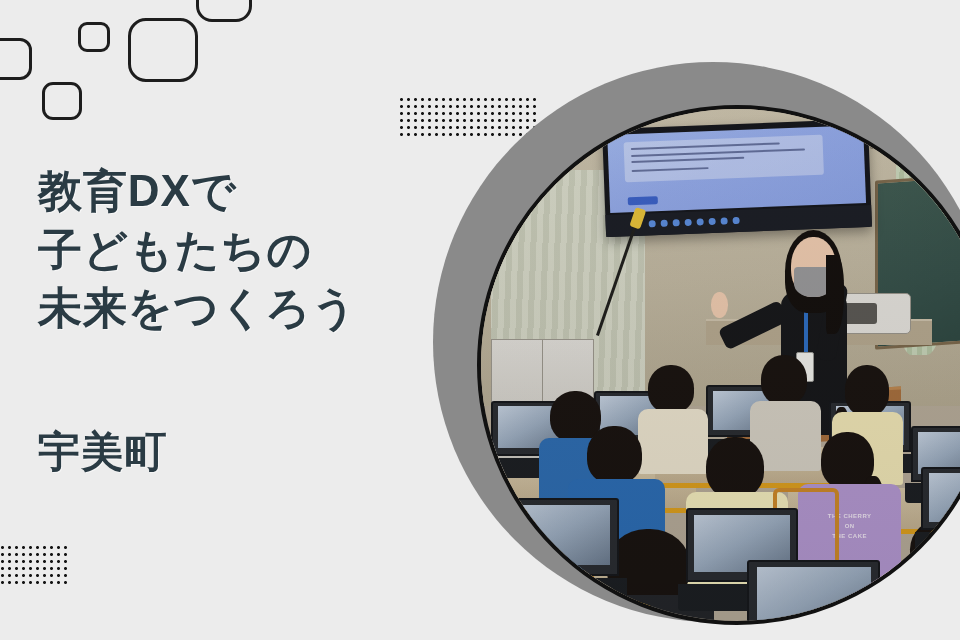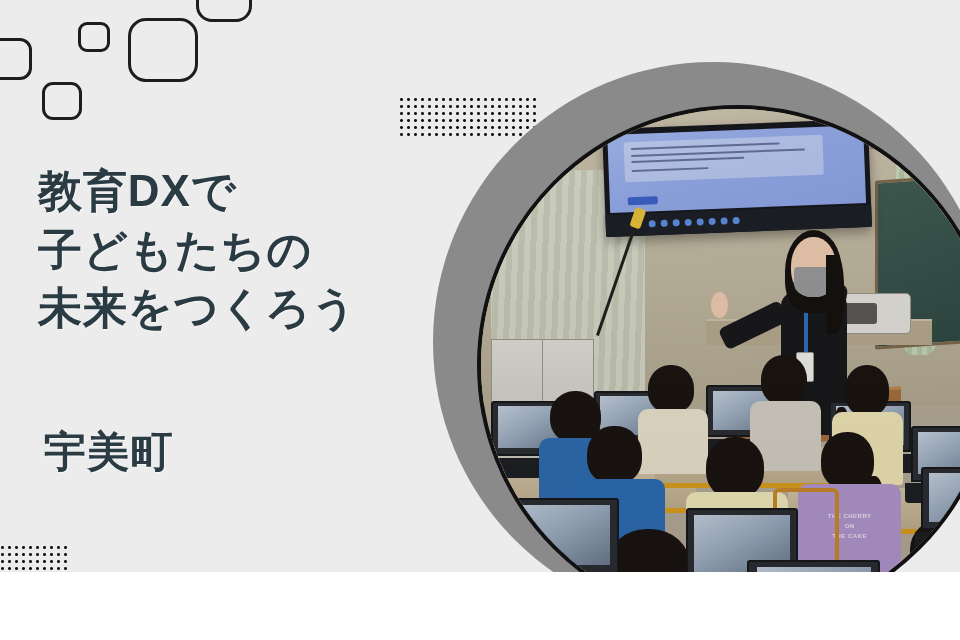--- a/index.html
+++ b/index.html
@@ -13,7 +13,7 @@
 
   #banner {
     position:relative;
-    width:960px; height:572px;
+    width:960px; height:640px;
     background:#ececec;
     overflow:hidden;
   }

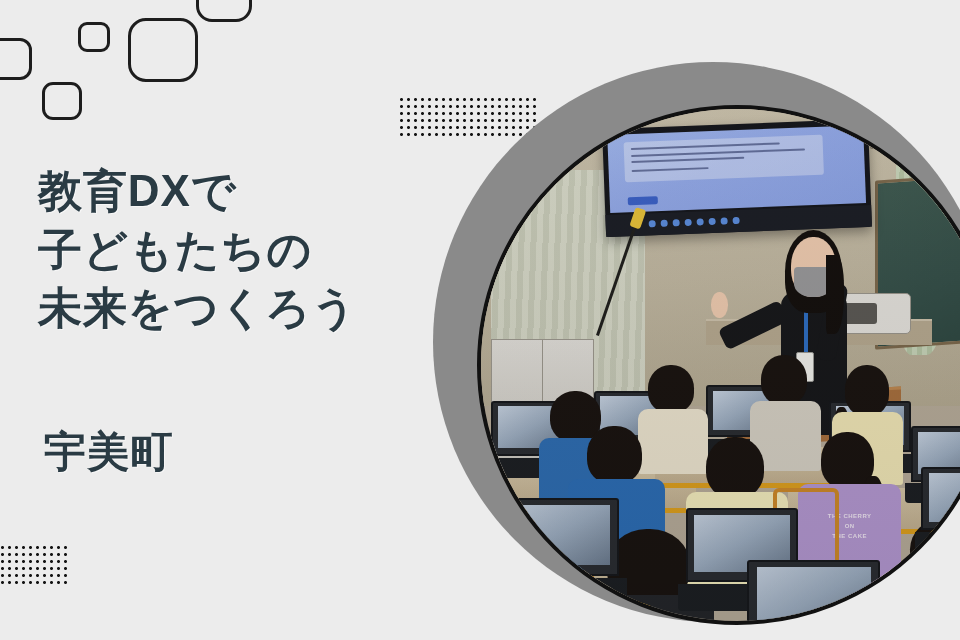--- a/index.html
+++ b/index.html
@@ -55,7 +55,7 @@
   }
   .subtitle {
     position:absolute;
-    left:44px; top:424px;
+    left:38px; top:424px;
     color:#2a3b44;
     font-weight:bold;
     font-size:42px;

